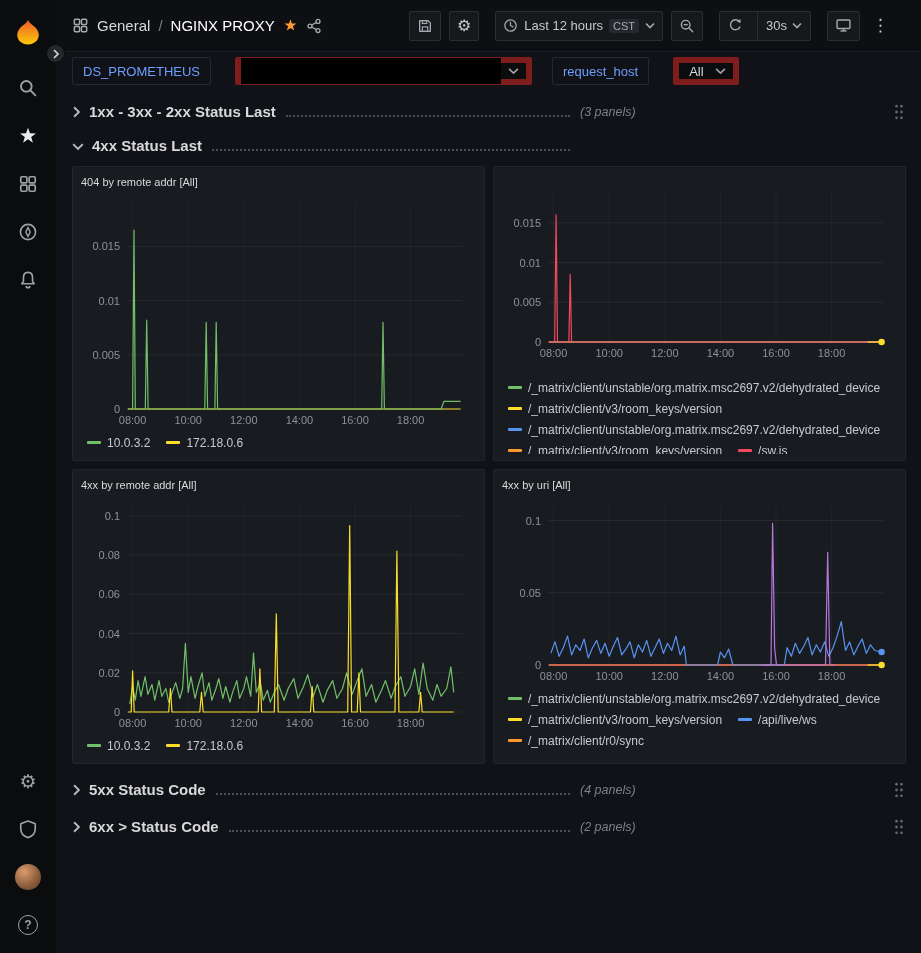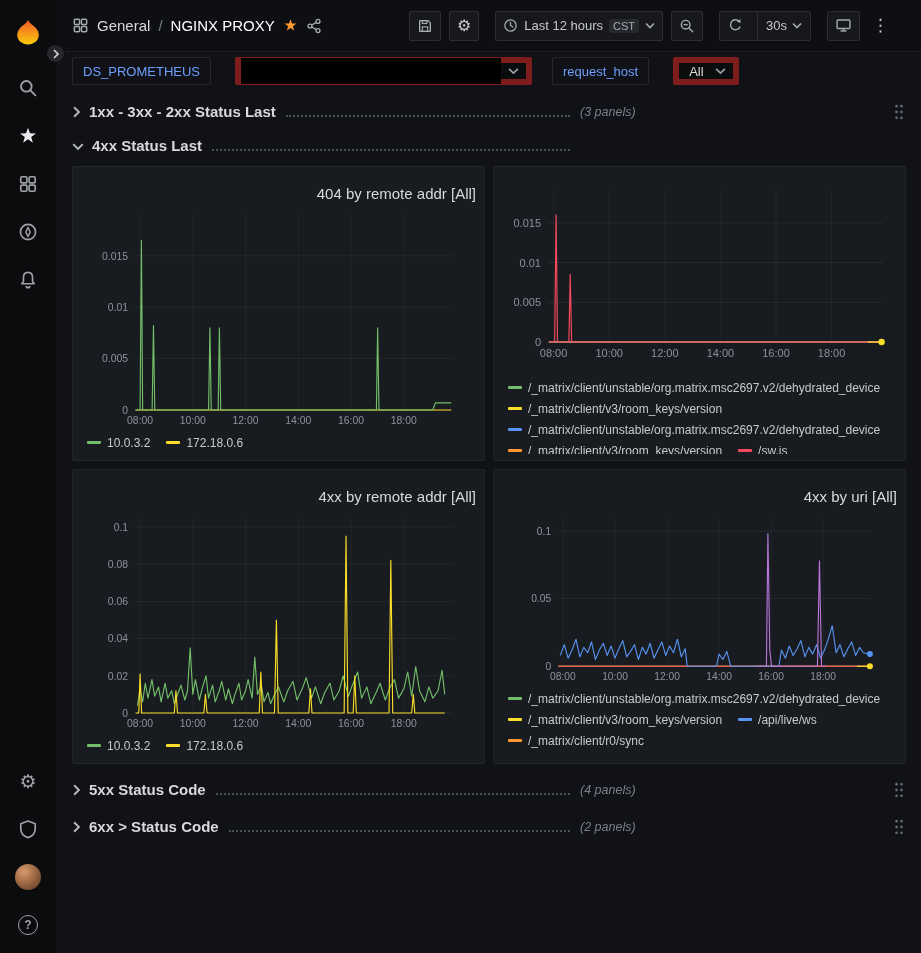--- a/index.html
+++ b/index.html
@@ -90,7 +90,7 @@
     background:#181b1f; border:1px solid #23252b; border-radius:2px;
     height:295px; display:flex; flex-direction:column; padding:4px 8px 6px;
   }
-  .panel-title { text-align:right; font-size:15px; font-weight:500; color:#d8d9da; height:24px; line-height:22px; cursor:pointer; white-space:nowrap; overflow:hidden;margin-top:12px; }
+  .panel-title { text-align:left; font-size:11px; font-weight:500; color:#d8d9da; height:24px; line-height:22px; cursor:pointer; white-space:nowrap; overflow:hidden; }
   .chart { flex:1; min-height:0; width:100%; display:block; }
   .chart text { fill:rgba(204,204,220,0.65); font-size:11px; font-family:"Liberation Sans",sans-serif; }
   .legend {

